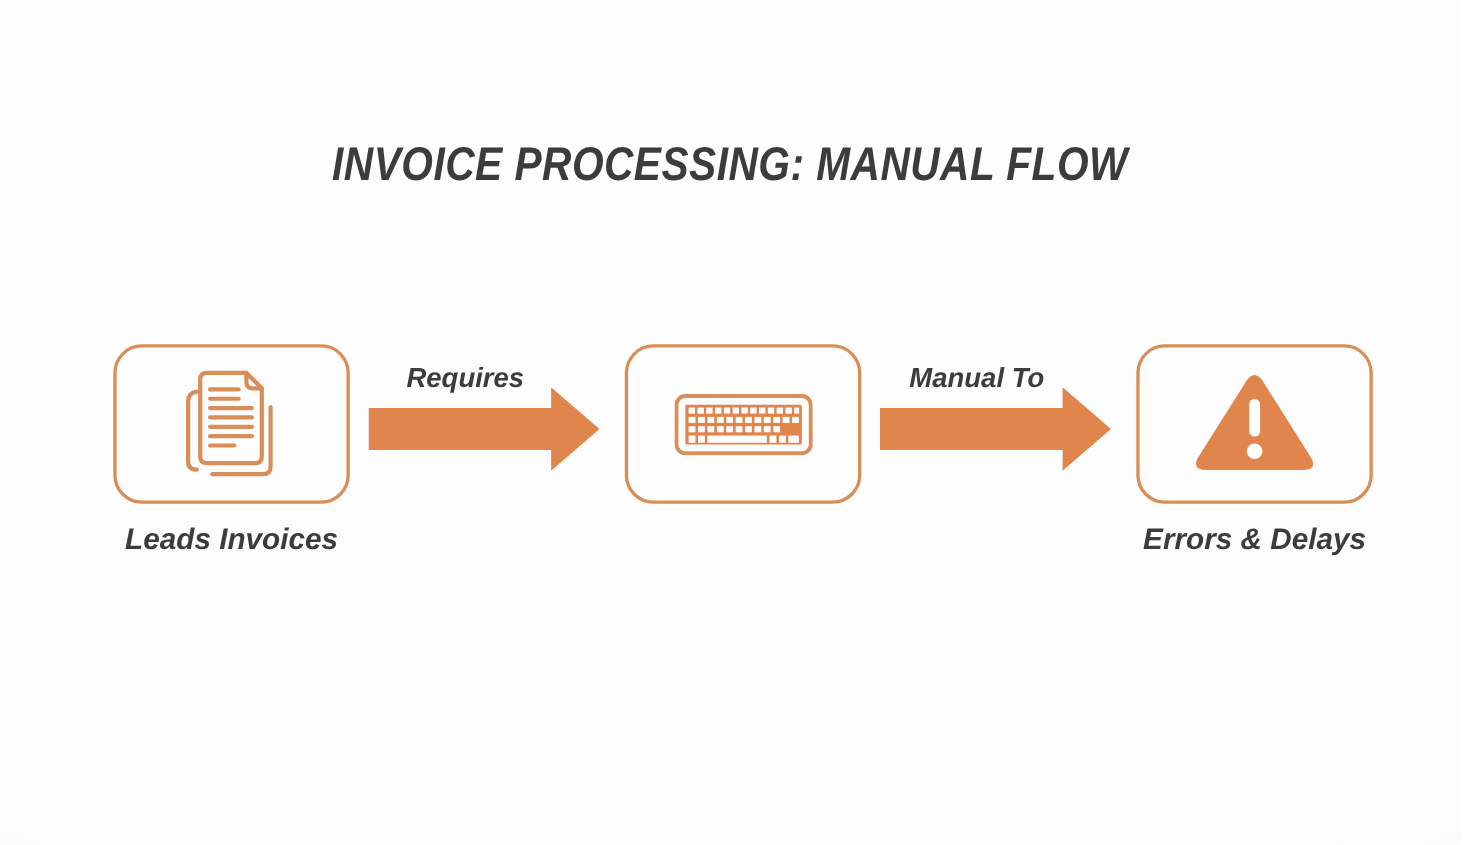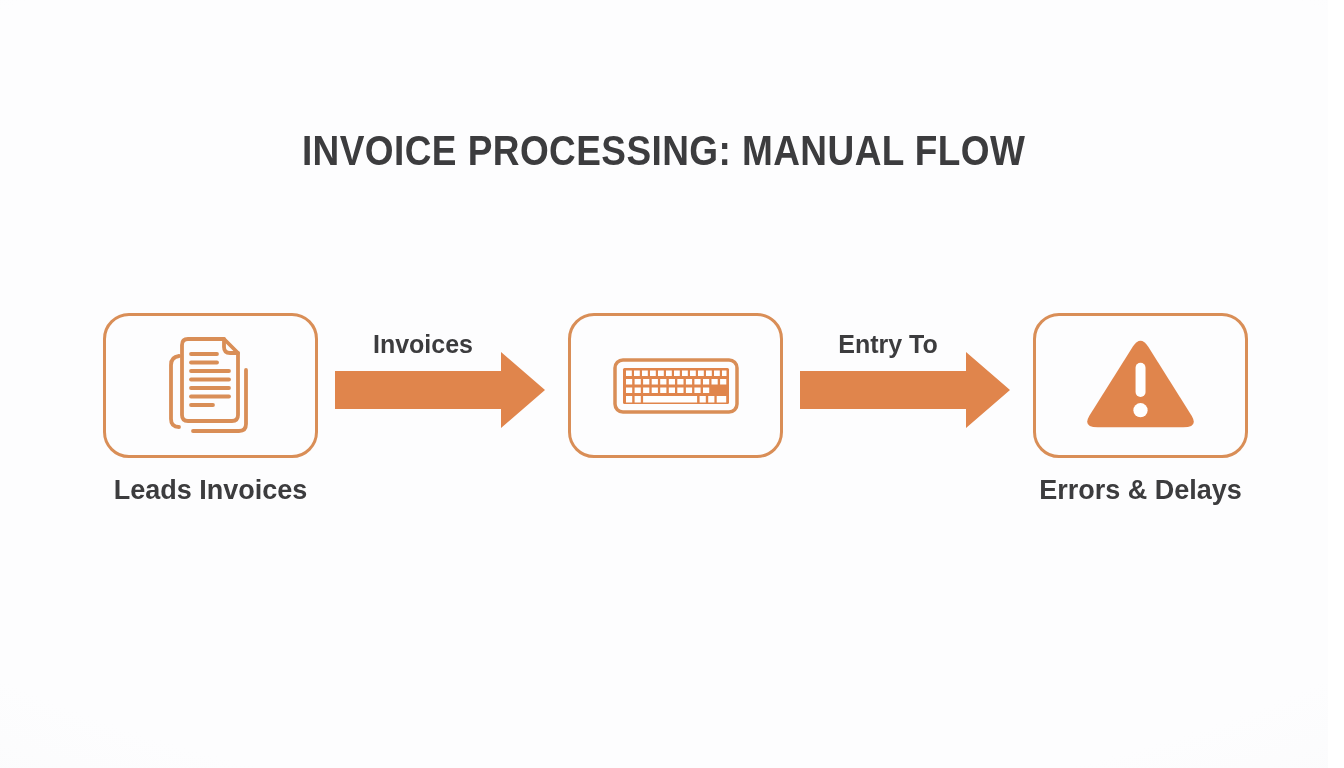--- a/index.html
+++ b/index.html
@@ -9,6 +9,7 @@
     background: radial-gradient(130% 110% at 50% 45%, #fdfdfe 55%, #f4f5f6 100%);
     font-family:"Liberation Sans", sans-serif;
     overflow:hidden;
+    font-style:italic;
   }
   .title {
     position:absolute; top:126px; left:0; right:0;

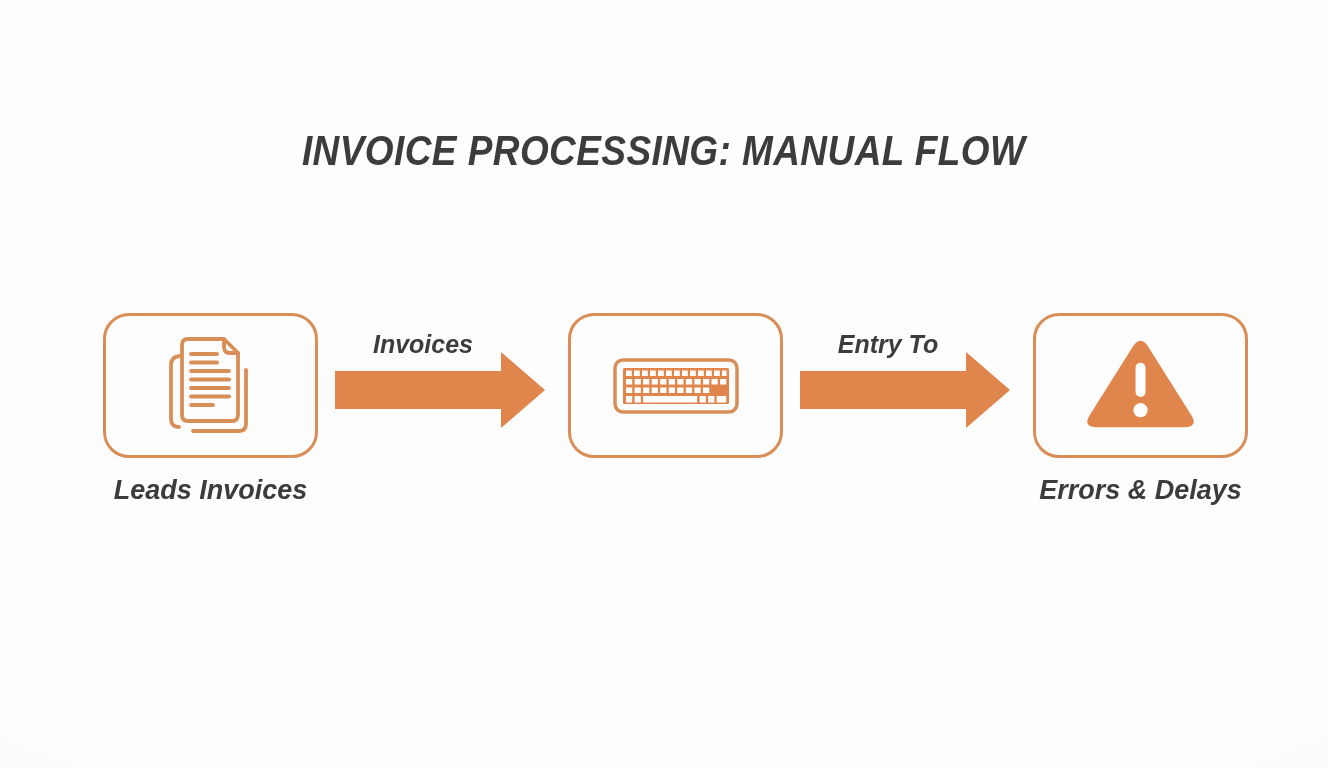--- a/index.html
+++ b/index.html
@@ -87,7 +87,7 @@
     <div class="node-label">Leads Invoices</div>
   </div>
 
-  <div class="arrow-label" style="left:337px;">Invoices</div>
+  <div class="arrow-label" style="left:337px;">Requires</div>
   <div class="arrow" style="left:335px;">
     <svg width="210" height="76" viewBox="0 0 210 76">
       <polygon points="0,19 166,19 166,0 210,38 166,76 166,57 0,57"></polygon>

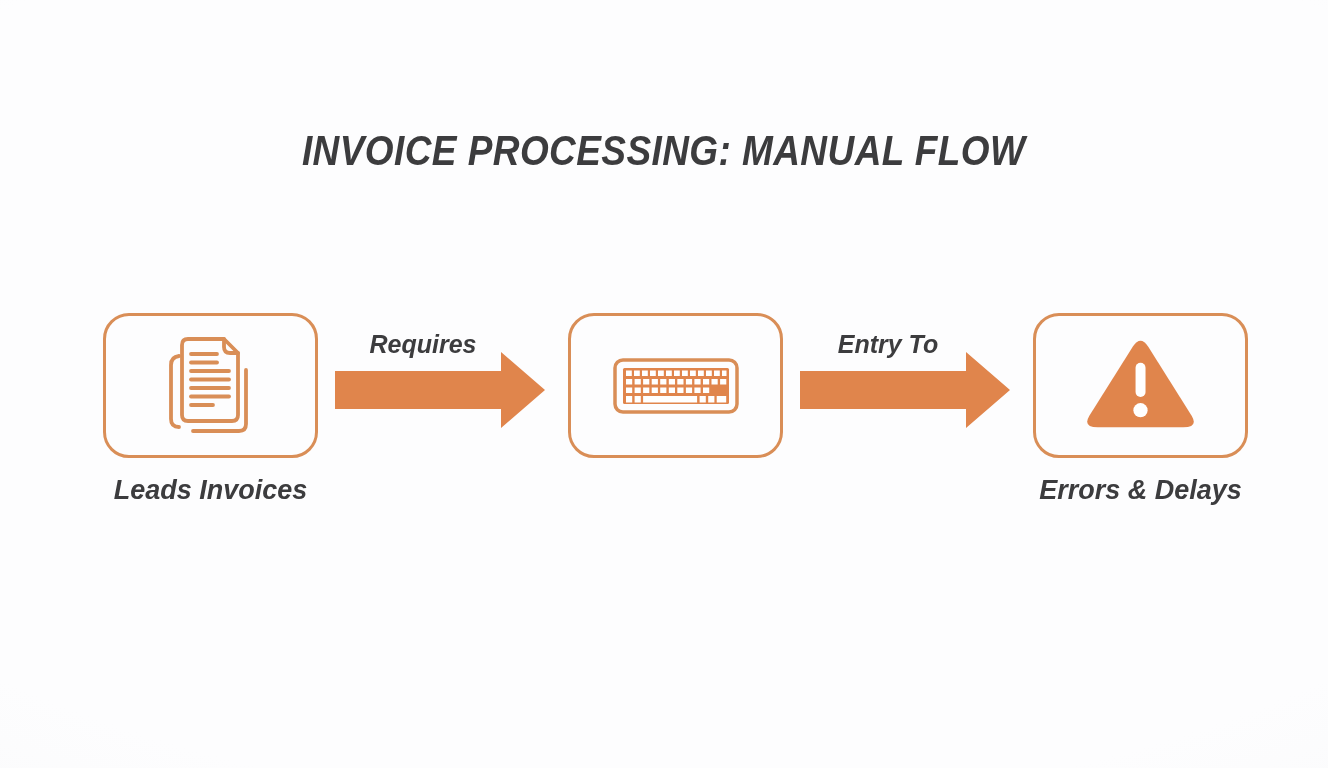--- a/index.html
+++ b/index.html
@@ -152,7 +152,7 @@
     </div>
   </div>
 
-  <div class="arrow-label" style="left:802px;">Entry To</div>
+  <div class="arrow-label" style="left:802px;">Manual To</div>
   <div class="arrow" style="left:800px;">
     <svg width="210" height="76" viewBox="0 0 210 76">
       <polygon points="0,19 166,19 166,0 210,38 166,76 166,57 0,57"></polygon>

